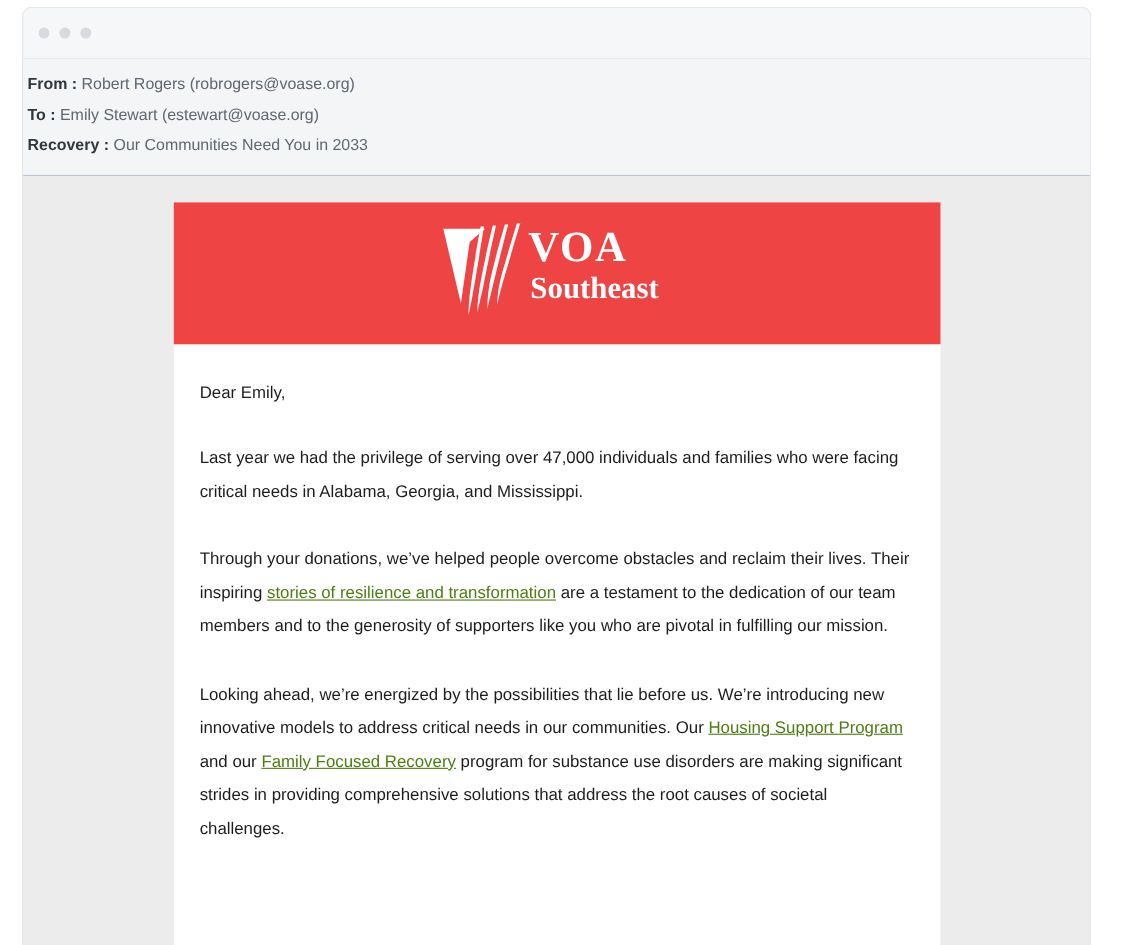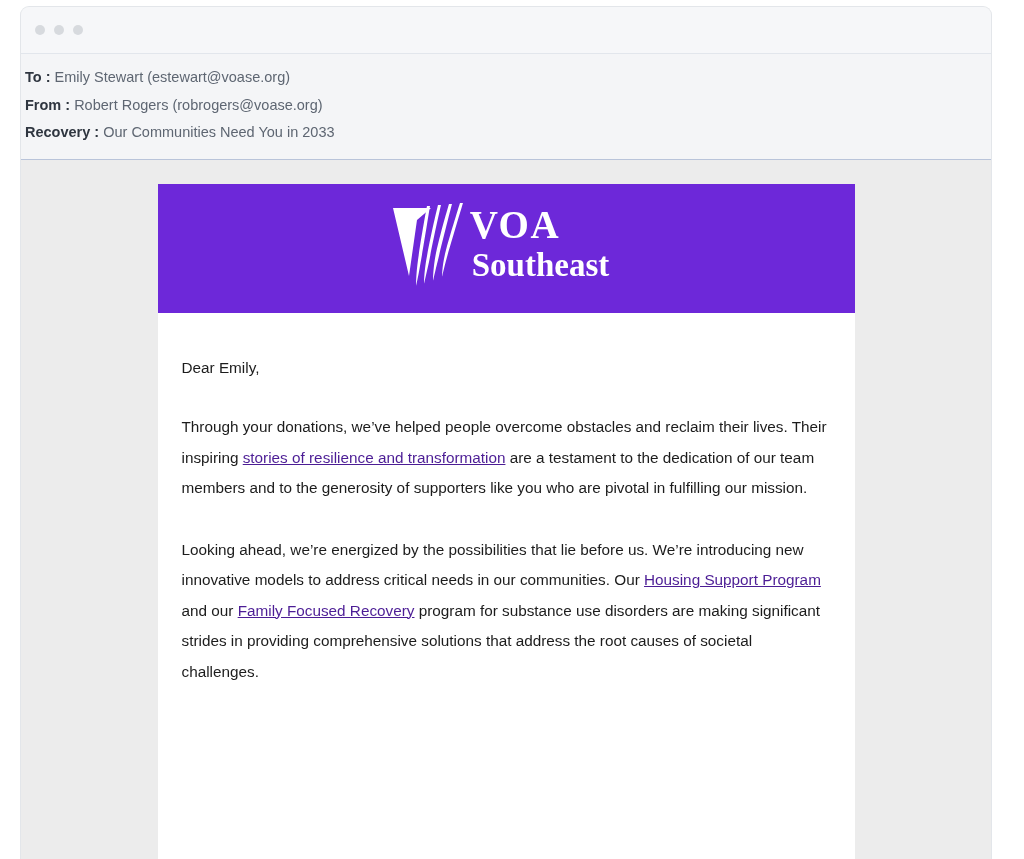--- a/index.html
+++ b/index.html
@@ -143,12 +143,12 @@
 
   <div class="mail-headers">
     <div class="hdr-row">
+      <span class="hdr-label">From :</span>
+      <span class="hdr-value">Robert Rogers (robrogers@voase.org)</span>
+    </div>
+    <div class="hdr-row">
       <span class="hdr-label">To :</span>
       <span class="hdr-value">Emily Stewart (estewart@voase.org)</span>
-    </div>
-    <div class="hdr-row">
-      <span class="hdr-label">From :</span>
-      <span class="hdr-value">Robert Rogers (robrogers@voase.org)</span>
     </div>
     <div class="hdr-row">
       <span class="hdr-label">Recovery :</span>

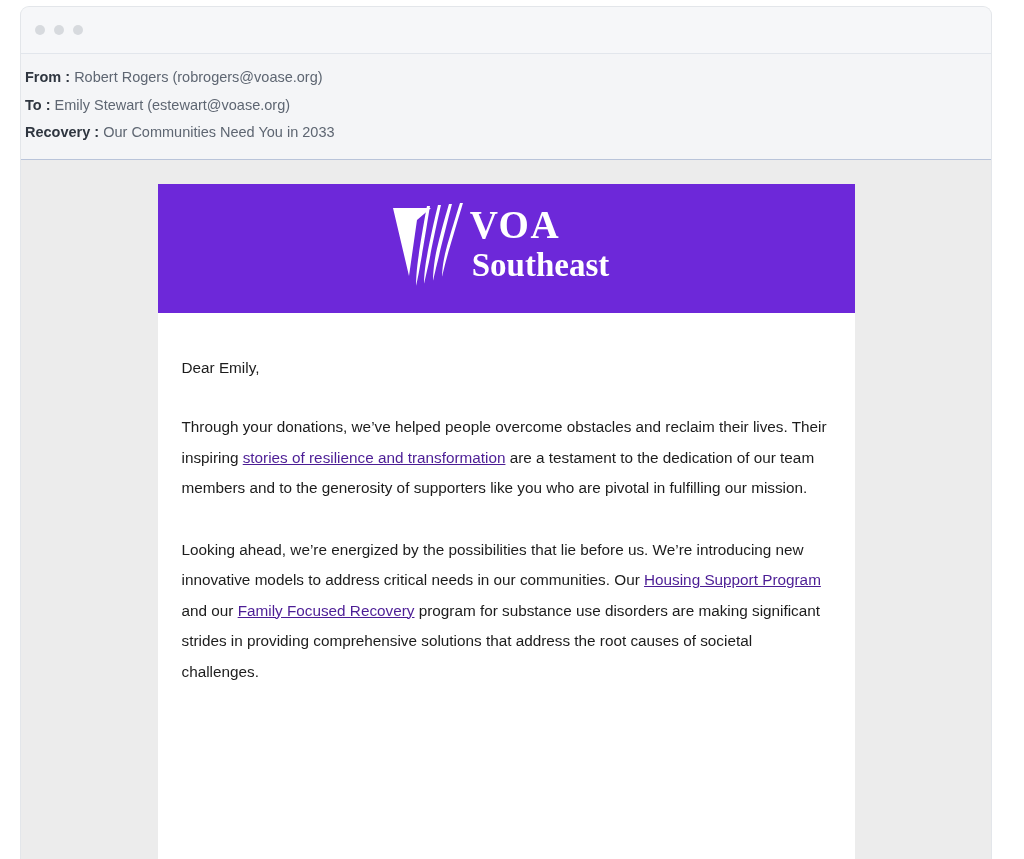--- a/index.html
+++ b/index.html
@@ -80,7 +80,7 @@
   
   .banner {
     height: 129px;
-    background: #6d28d9;
+    background: #ef4444;
     display: flex;
     align-items: center;
     justify-content: center;

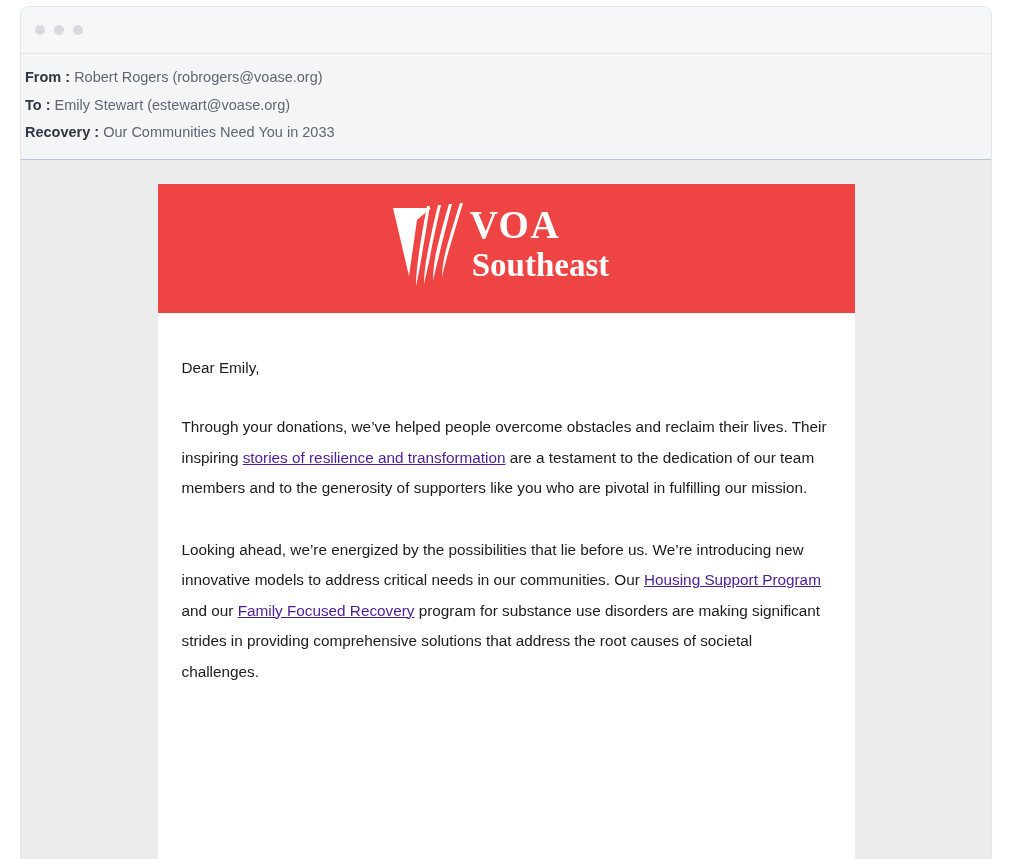--- a/index.html
+++ b/index.html
@@ -107,7 +107,7 @@
     letter-spacing: 1.5px;
   }
   .logo-southeast {
-    font-size: 33px;
+    font-size: 28px;
     font-weight: bold;
     margin-top: 5px;
     padding-left: 2px;

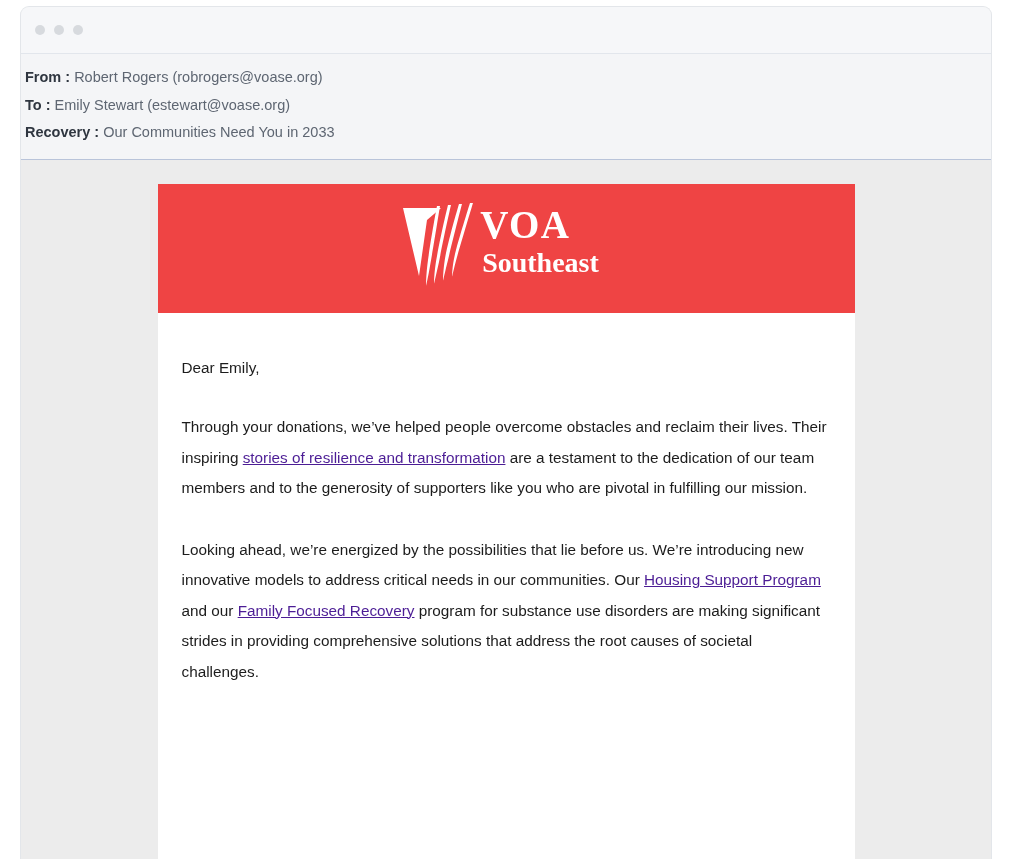--- a/index.html
+++ b/index.html
@@ -120,7 +120,7 @@
     font-size: 15.3px;
     line-height: 30.5px;
   }
-  .letter p { margin: 10px 0 31px 0; }
+  .letter p { margin: 0 0 31px 0; }
   .letter p.tight { margin-bottom: 29px; }
   .letter p.last { margin-bottom: 0; }
 

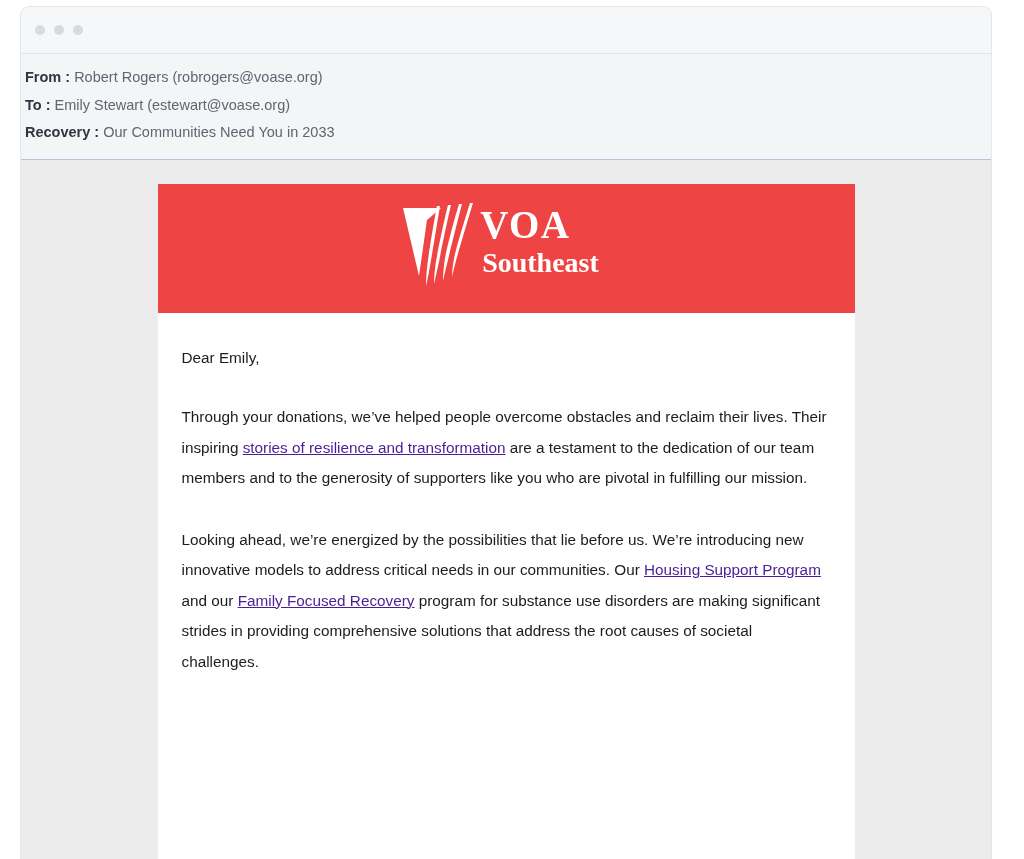--- a/index.html
+++ b/index.html
@@ -179,6 +179,7 @@
 
       <div class="letter">
         <p class="tight">Dear Emily,</p>
+        <p>Last year we had the privilege of serving over 47,000 individuals and families who were facing critical needs in Alabama, Georgia, and Mississippi.</p>
         <p><span>Through your donations, we’ve helped people overcome obstacles and reclaim their lives. Their inspiring </span><a href="#">stories of resilience and transformation</a><span> are a testament to the dedication of our team members and to the generosity of supporters like you who are pivotal in fulfilling our mission.</span></p>
         <p class="last"><span>Looking ahead, we’re energized by the possibilities that lie before us. We’re introducing new innovative models to address critical needs in our communities. Our </span><a href="#">Housing Support Program</a><span> and our </span><a href="#">Family Focused Recovery</a><span> program for substance use disorders are making significant strides in providing comprehensive solutions that address the root causes of societal challenges.</span></p>
       </div>

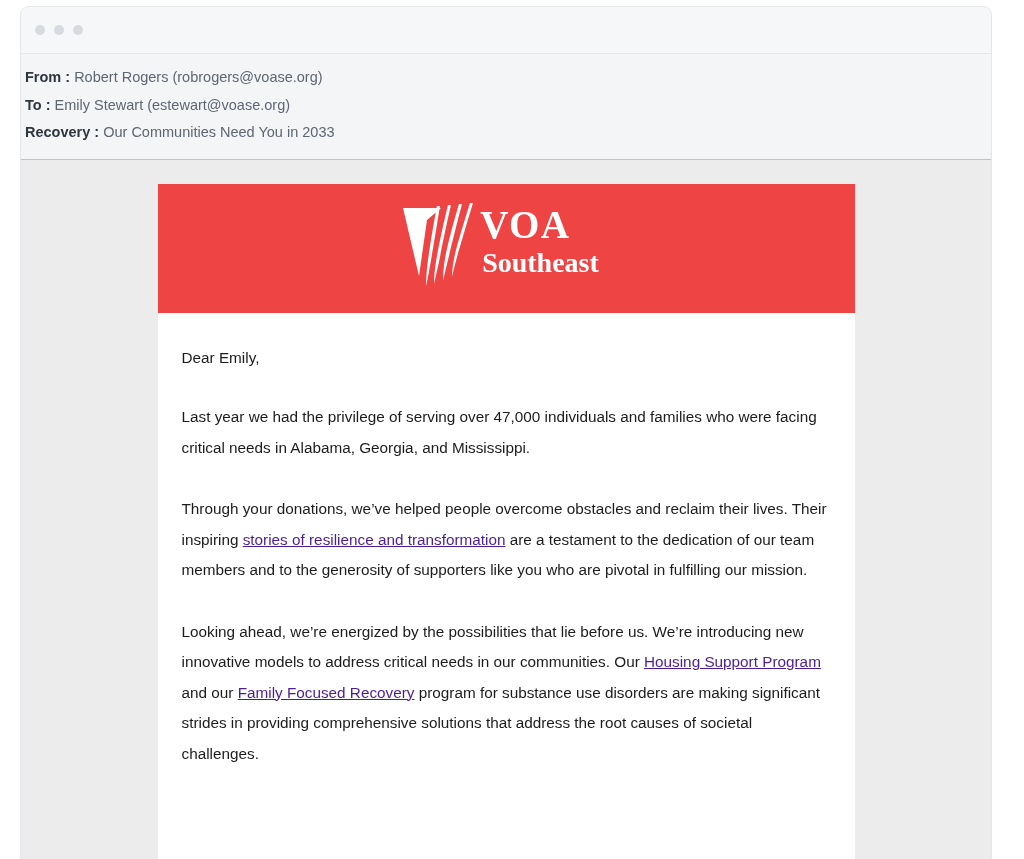--- a/index.html
+++ b/index.html
@@ -125,7 +125,7 @@
   .letter p.last { margin-bottom: 0; }
 
   .letter a {
-    color: #4c1d95;
+    color: #4d7c0f;
   }
 </style>
 </head>

